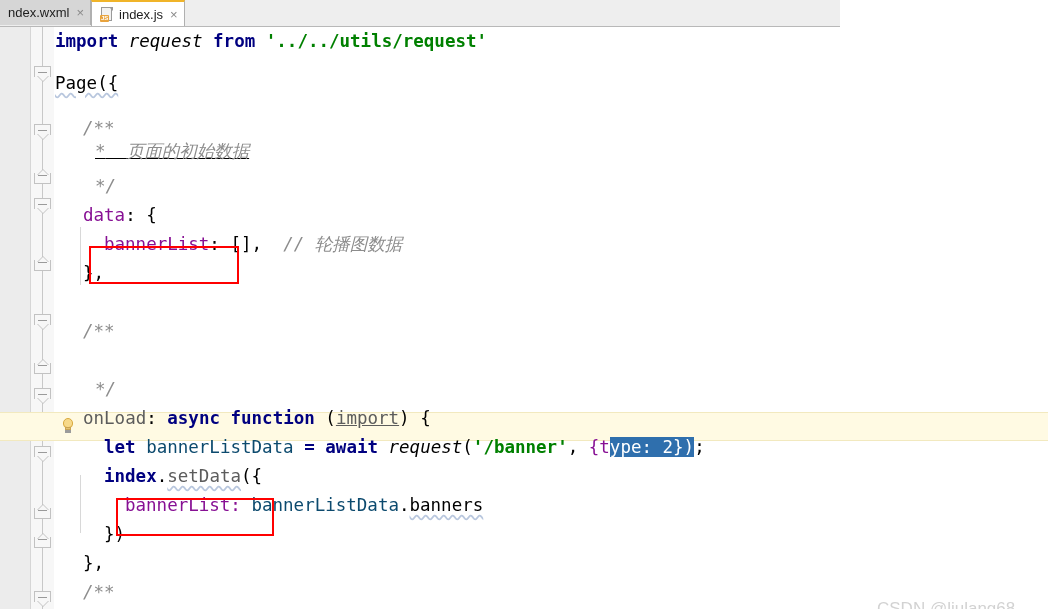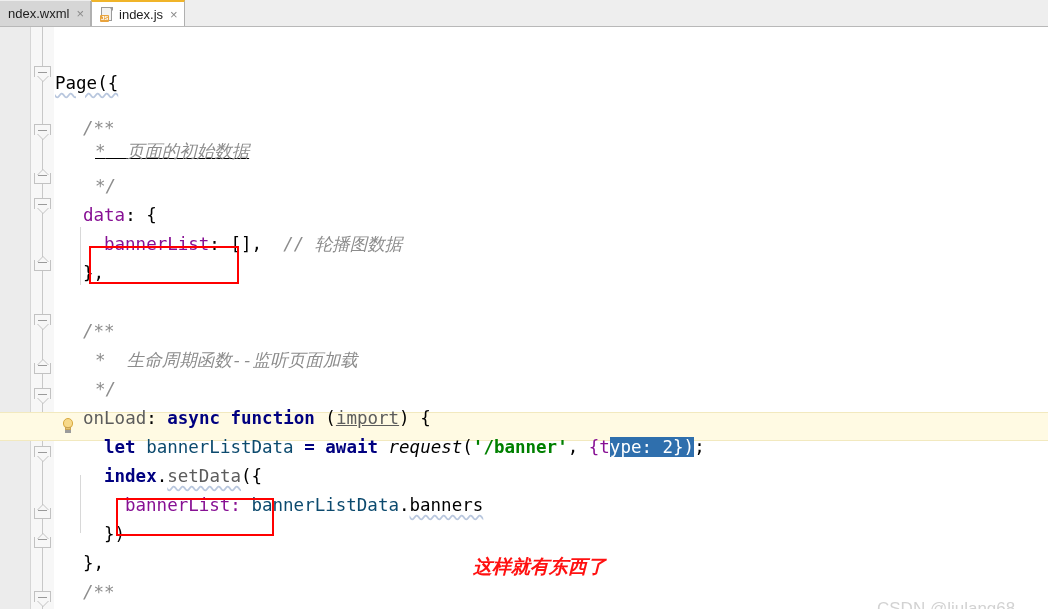--- a/index.html
+++ b/index.html
@@ -19,11 +19,11 @@
   
   .tabbar {
     position: absolute; left: 0; top: 0;
-    width: 1048px; height: 26px;
+    width: 840px; height: 26px;
     background: #eeeeee;
     border-bottom: 1px solid #b8b8b8;
     display: flex;
-    align-items: center;
+    align-items: flex-start;
   }
   .tab {
     height: 25px;

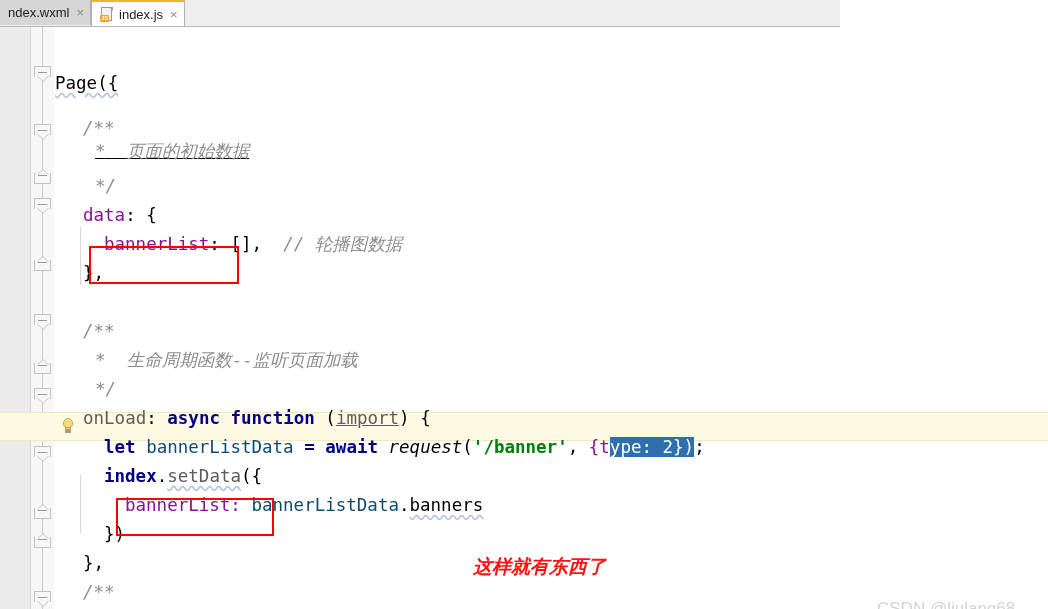--- a/index.html
+++ b/index.html
@@ -399,6 +399,7 @@
 
     <div class="code">
 
+      <div class="line" style="top:0px;"><span class="kw">import</span><span> </span><span class="italic">request</span><span> </span><span class="kw">from</span><span> </span><span class="str">'../../utils/request'</span></div>
 
       <div class="line" style="top:42px;"><span class="wavy">Page({</span></div>
 

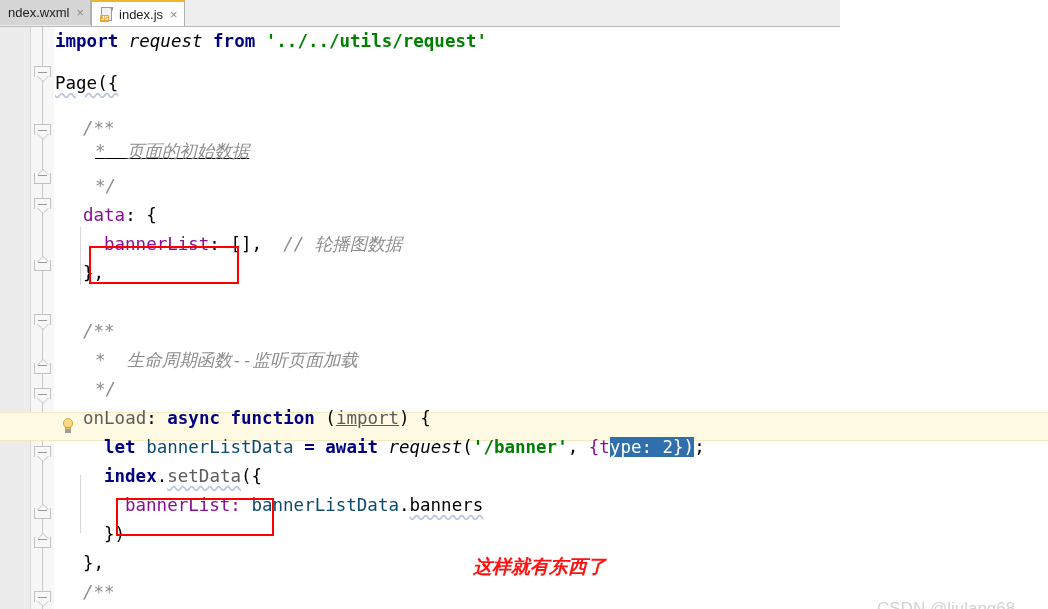--- a/index.html
+++ b/index.html
@@ -417,7 +417,6 @@
 
       <div class="line" style="top:290px; padding-left:28px;"><span class="comment">/**</span></div>
 
-      <div class="line" style="top:319px; padding-left:40px;"><span class="comment">*</span><span class="comment">  </span><span class="comment">生命周期函数--监听页面加载</span></div>
 
       <div class="line" style="top:348px; padding-left:40px;"><span class="comment">*/</span></div>
 

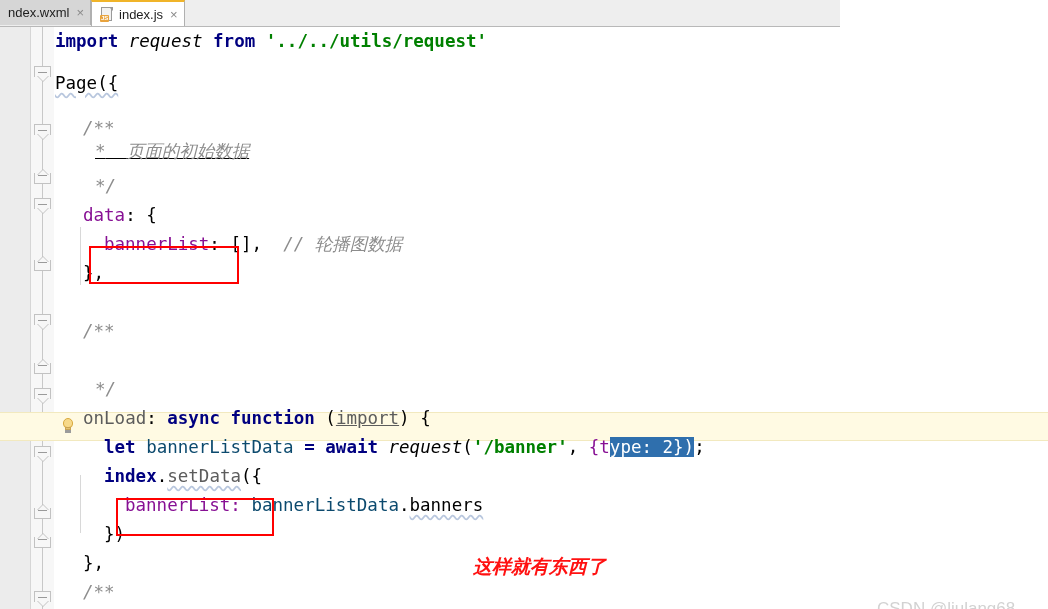--- a/index.html
+++ b/index.html
@@ -439,7 +439,6 @@
     <div class="redbox" style="left:89px; top:219px; width:150px; height:38px;"></div>
     <div class="redbox" style="left:116px; top:471px; width:158px; height:38px;"></div>
 
-    <div class="red-note" style="left:473px; top:527px;">这样就有东西了</div>
 
     <div class="watermark" style="left:877px; top:572px;">CSDN @liulang68</div>
 

